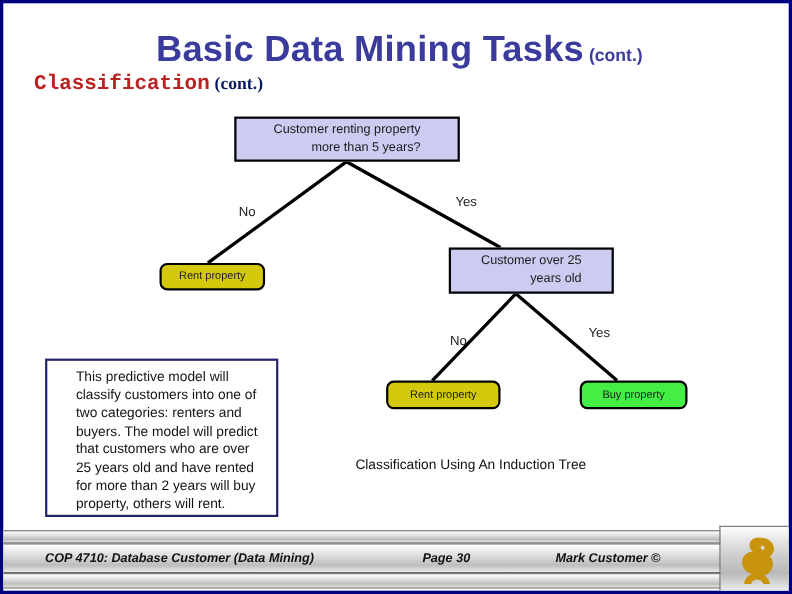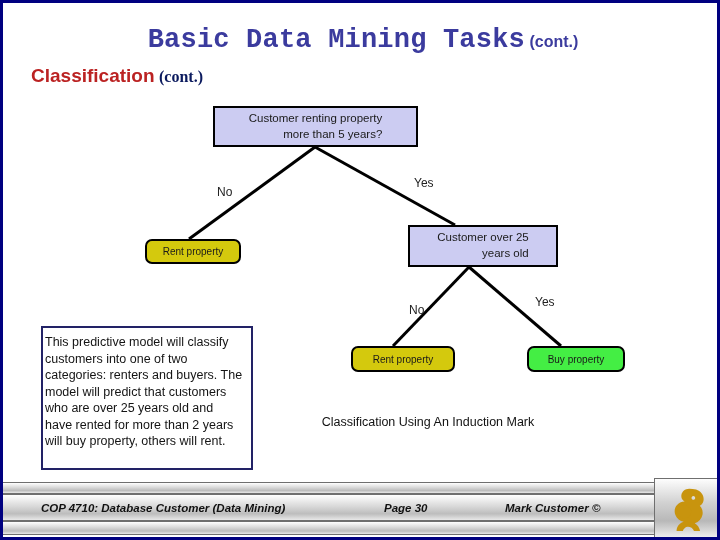--- a/index.html
+++ b/index.html
@@ -28,8 +28,8 @@
     white-space: nowrap;
   }
   #title .main {
-    font-family: Liberation Mono, monospace;
-    font-size: 27px;
+    font-family: Liberation Sans, sans-serif;
+    font-size: 33px;
     font-weight: bold;
     color: #3b3b9e;
     letter-spacing: 0.2px;

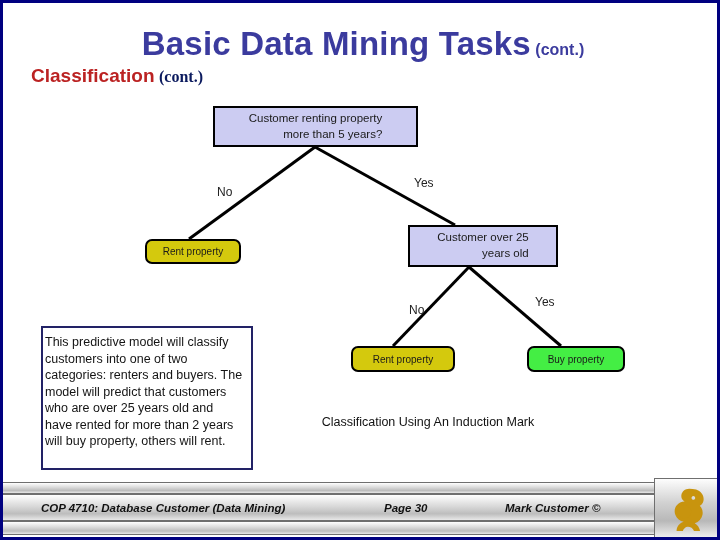--- a/index.html
+++ b/index.html
@@ -48,7 +48,7 @@
     white-space: nowrap;
   }
   #subtitle .word {
-    font-family: Liberation Sans, sans-serif;
+    font-family: Liberation Mono, monospace;
     font-size: 19px;
     font-weight: bold;
     color: #bb2222;

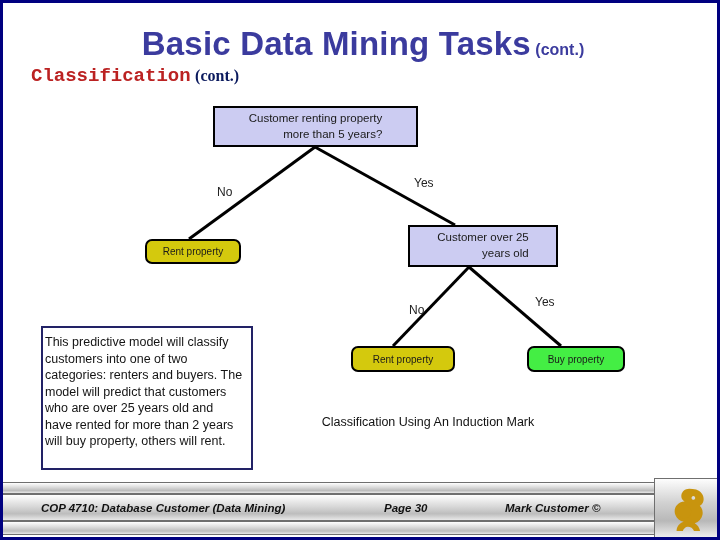--- a/index.html
+++ b/index.html
@@ -126,7 +126,7 @@
     box-sizing: border-box;
     border: 2px solid #222266;
     background: #ffffff;
-    padding: 6px 8px 4px 2px;
+    padding: 6px 8px 4px 26px;
     font-family: "Liberation Sans", sans-serif;
     font-size: 12.5px;
     line-height: 1.32;

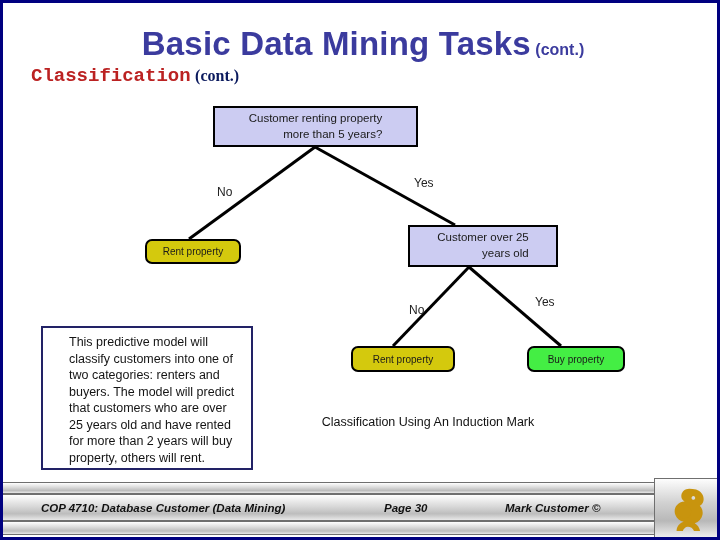--- a/index.html
+++ b/index.html
@@ -257,7 +257,7 @@
 
   <div id="note">This predictive model will classify customers into one of two categories: renters and buyers.  The model will predict that customers who are over 25 years old and have rented for more than 2 years will buy property, others will rent.</div>
 
-  <div id="caption">Classification Using An Induction Mark</div>
+  <div id="caption">Classification Using An Induction Tree</div>
 
   <div id="footer">
     <div class="fbar" id="fbar-top"></div>

